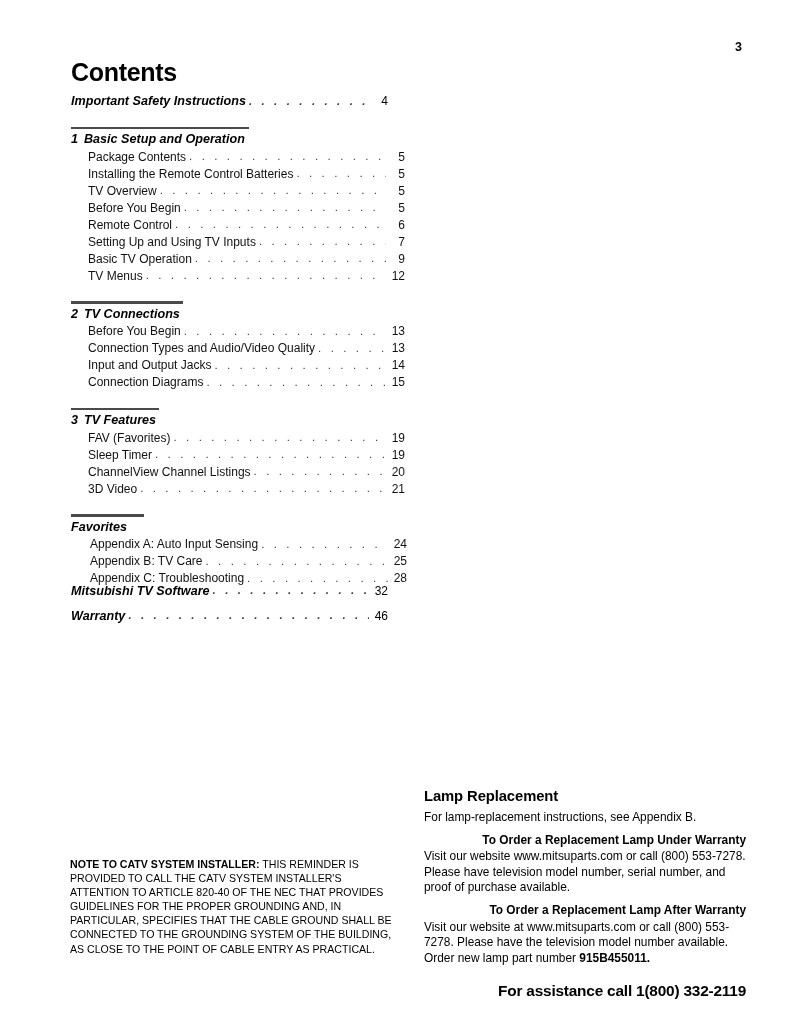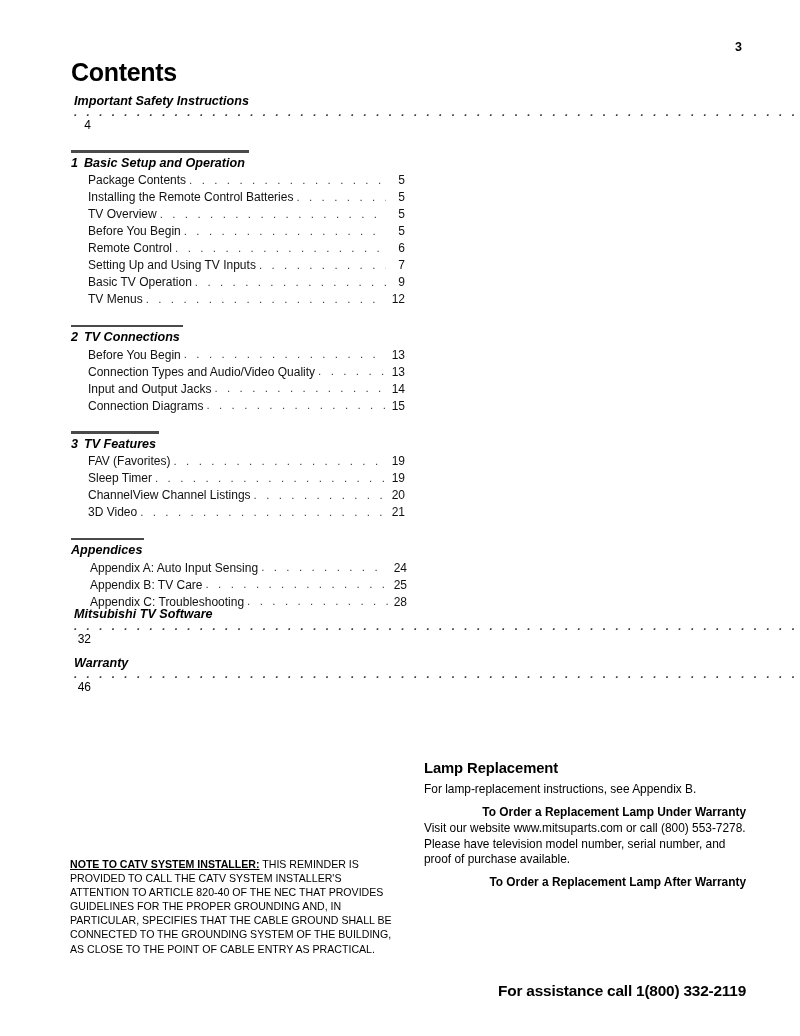--- a/index.html
+++ b/index.html
@@ -79,7 +79,6 @@
     font-style: italic;
     font-weight: bold;
     margin-bottom: 0px;
-    flex-direction: column;
   }
   .toplevel .pg { font-style: normal; font-weight: normal; font-size: 12px;}
 

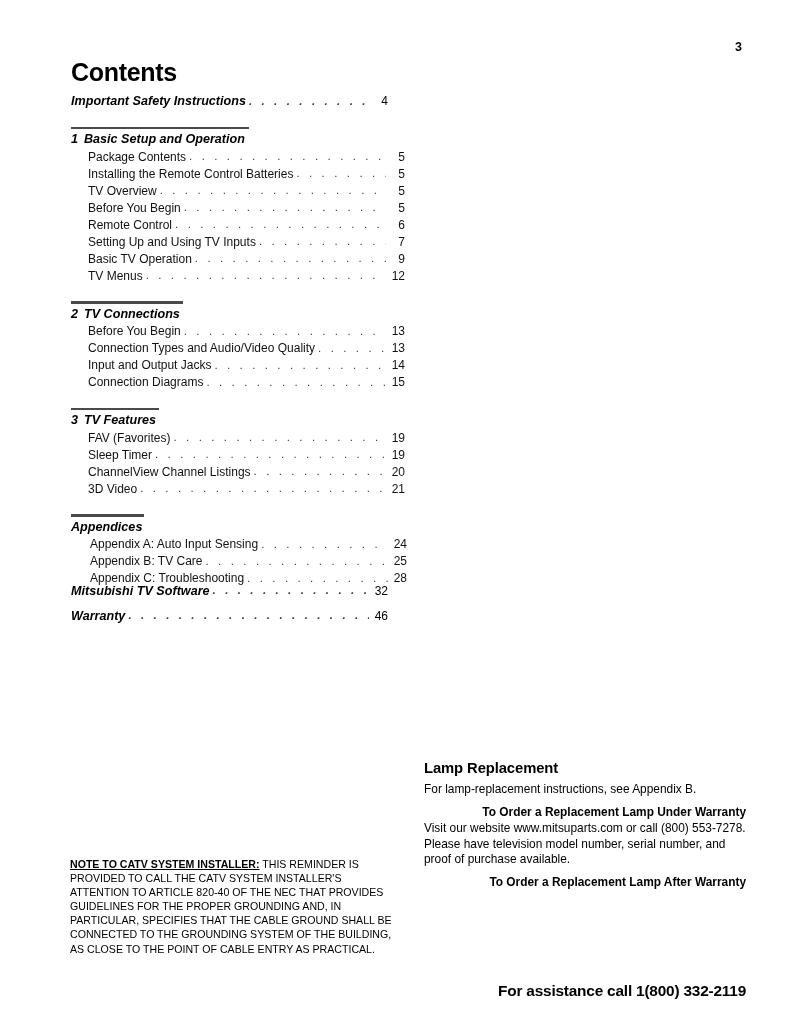--- a/index.html
+++ b/index.html
@@ -290,7 +290,7 @@
     <div class="section">
       <div class="rule" style="width: 73px;"></div>
       <div class="section-head">
-        <span>Appendices</span>
+        <span>Favorites</span>
       </div>
       <div class="entries">
         <div class="row entry deep">

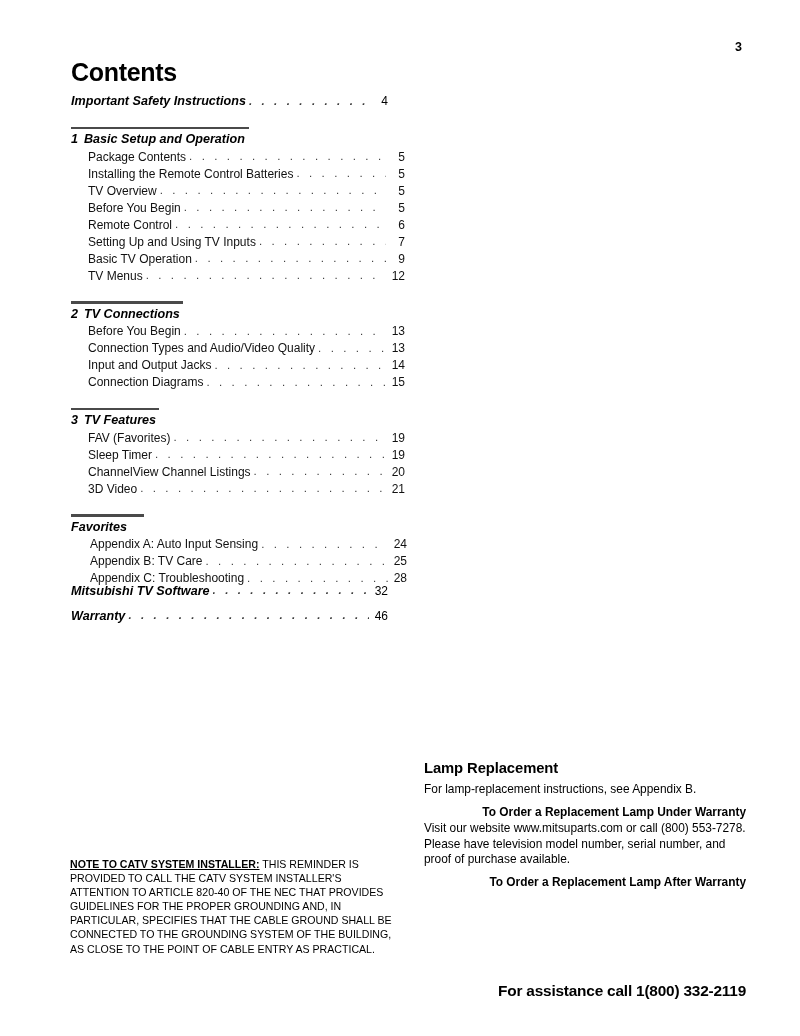--- a/index.html
+++ b/index.html
@@ -133,7 +133,7 @@
   .lamp {
     position: absolute;
     left: 424px;
-    top: 760px;
+    top: 788px;
     width: 322px;
   }
   .lamp h2 {

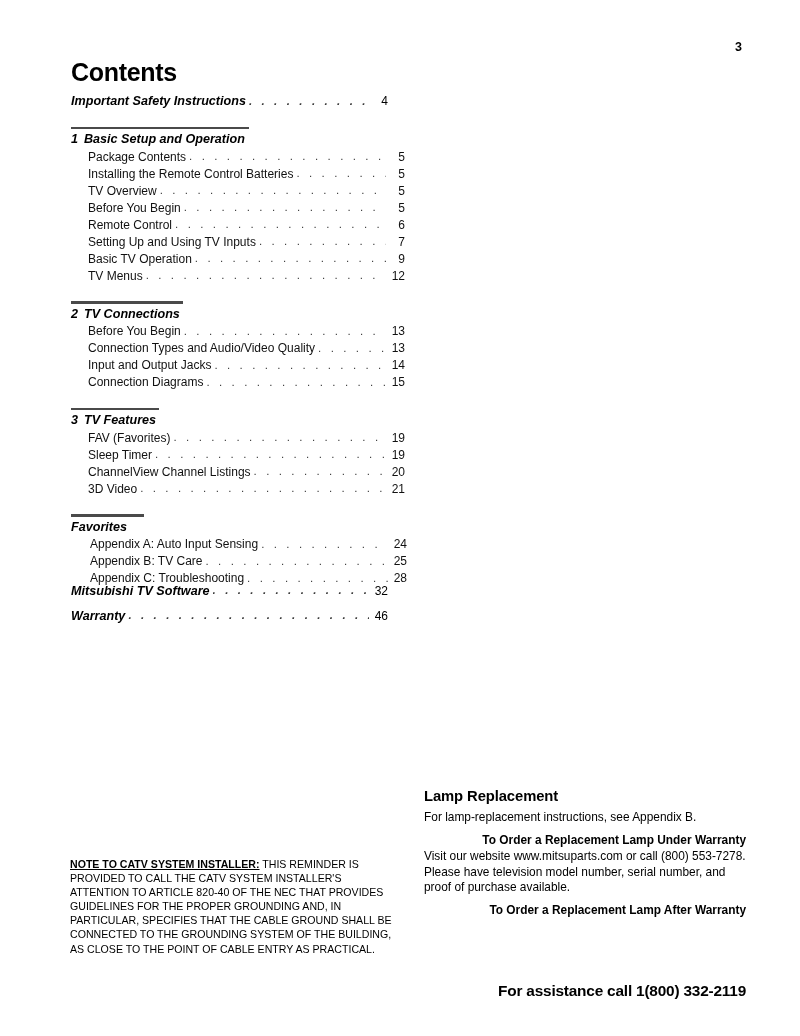--- a/index.html
+++ b/index.html
@@ -126,7 +126,6 @@
   }
   .catv-note .lead {
     font-weight: bold;
-    text-decoration: underline;
   }
 
   

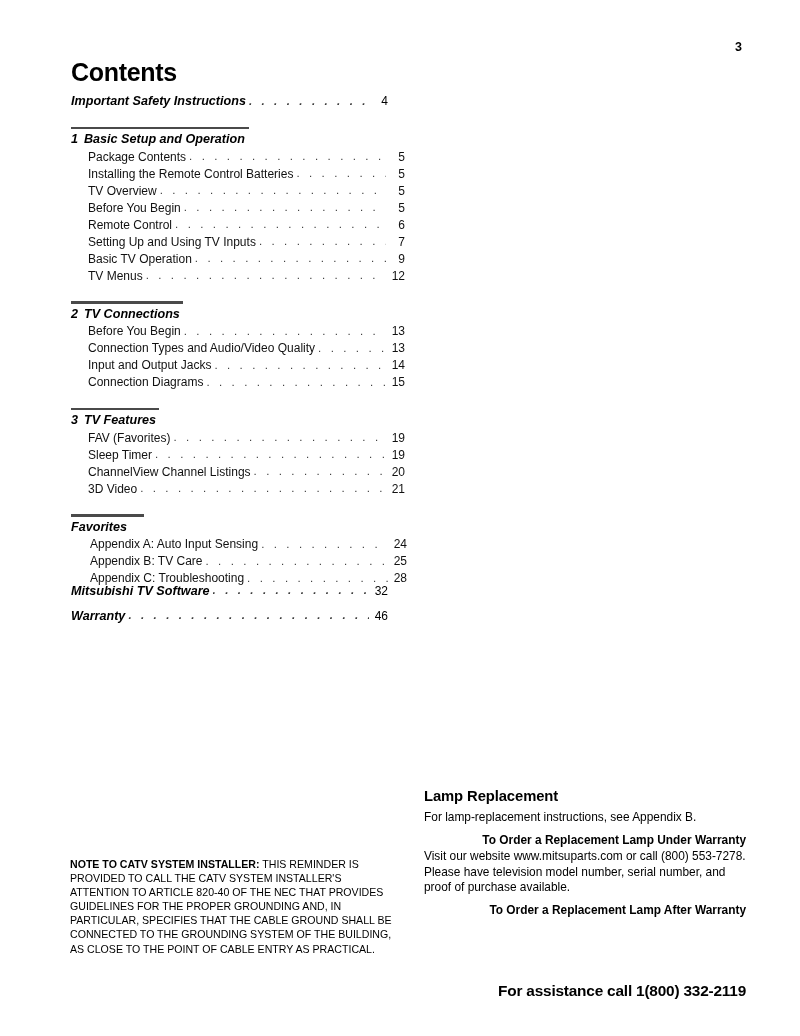--- a/index.html
+++ b/index.html
@@ -333,6 +333,7 @@
   <p class="sub">To Order a Replacement Lamp Under Warranty</p>
   <p>Visit our website www.mitsuparts.com or call (800) 553-7278.  Please have television model number, serial number, and proof of purchase available.</p>
   <p class="sub">To Order a Replacement Lamp After Warranty</p>
+  <p><span>Visit our website at www.mitsuparts.com or call (800) 553-7278.  Please have the television model number available.  Order new lamp part number </span><span class="partno">915B455011.</span></p>
 </div>
 
 <div class="assistance">For assistance call 1(800) 332-2119</div>

